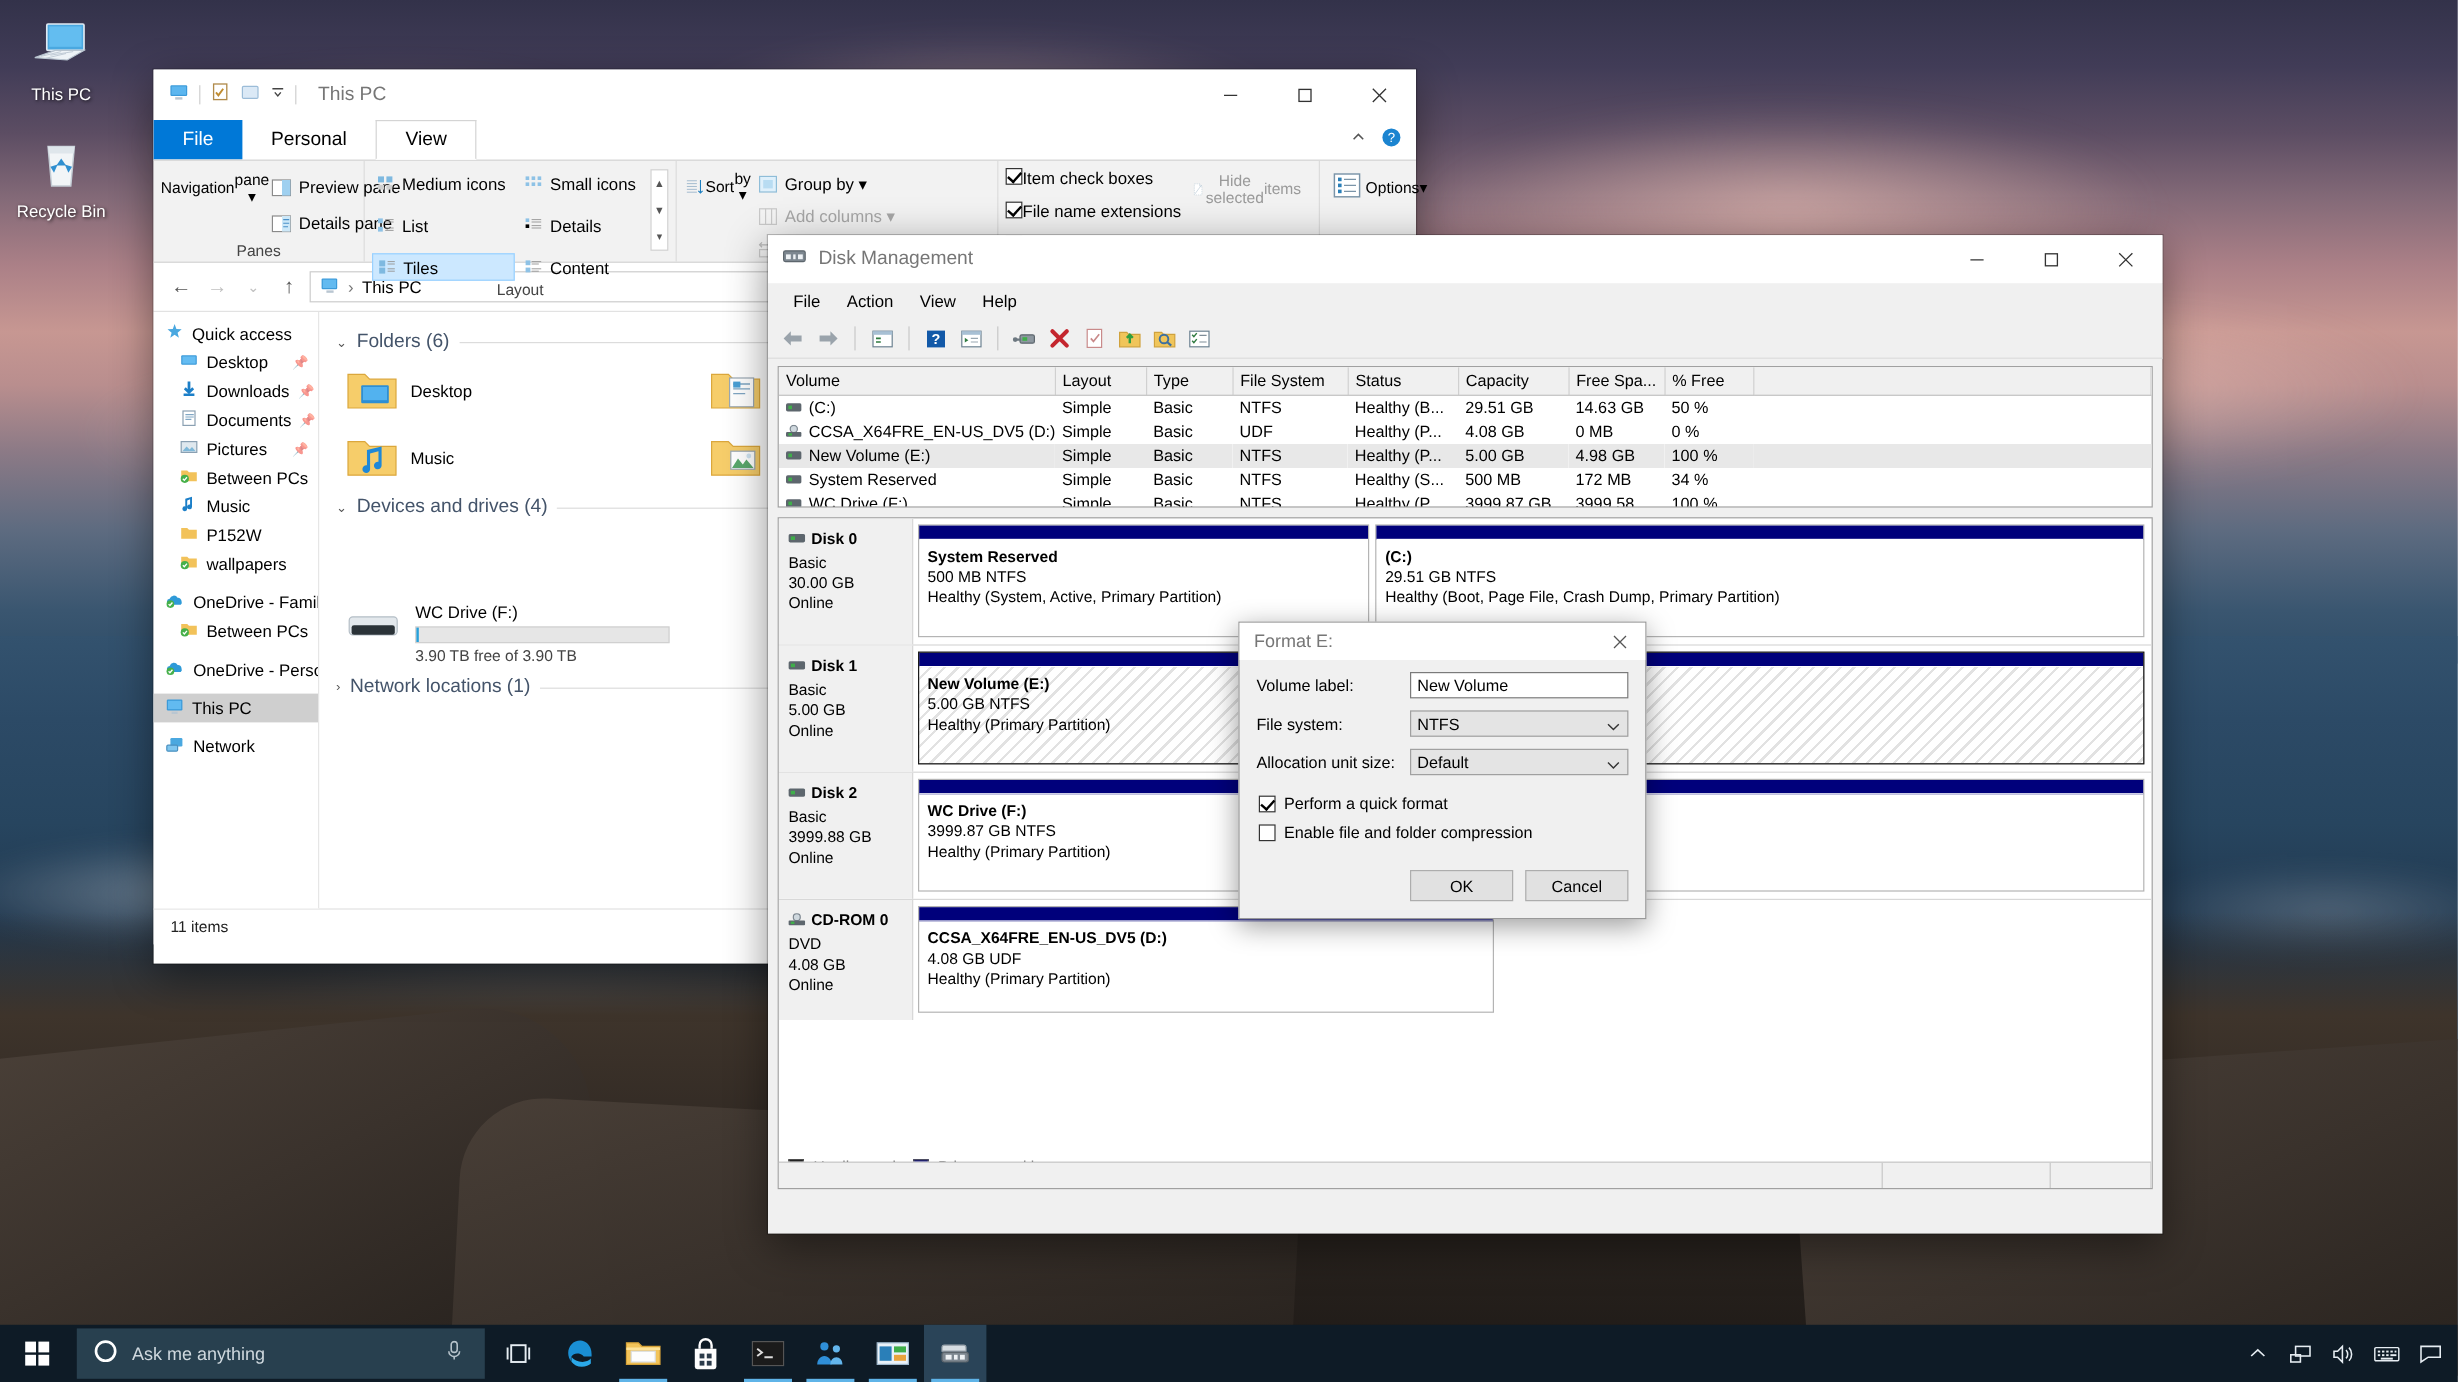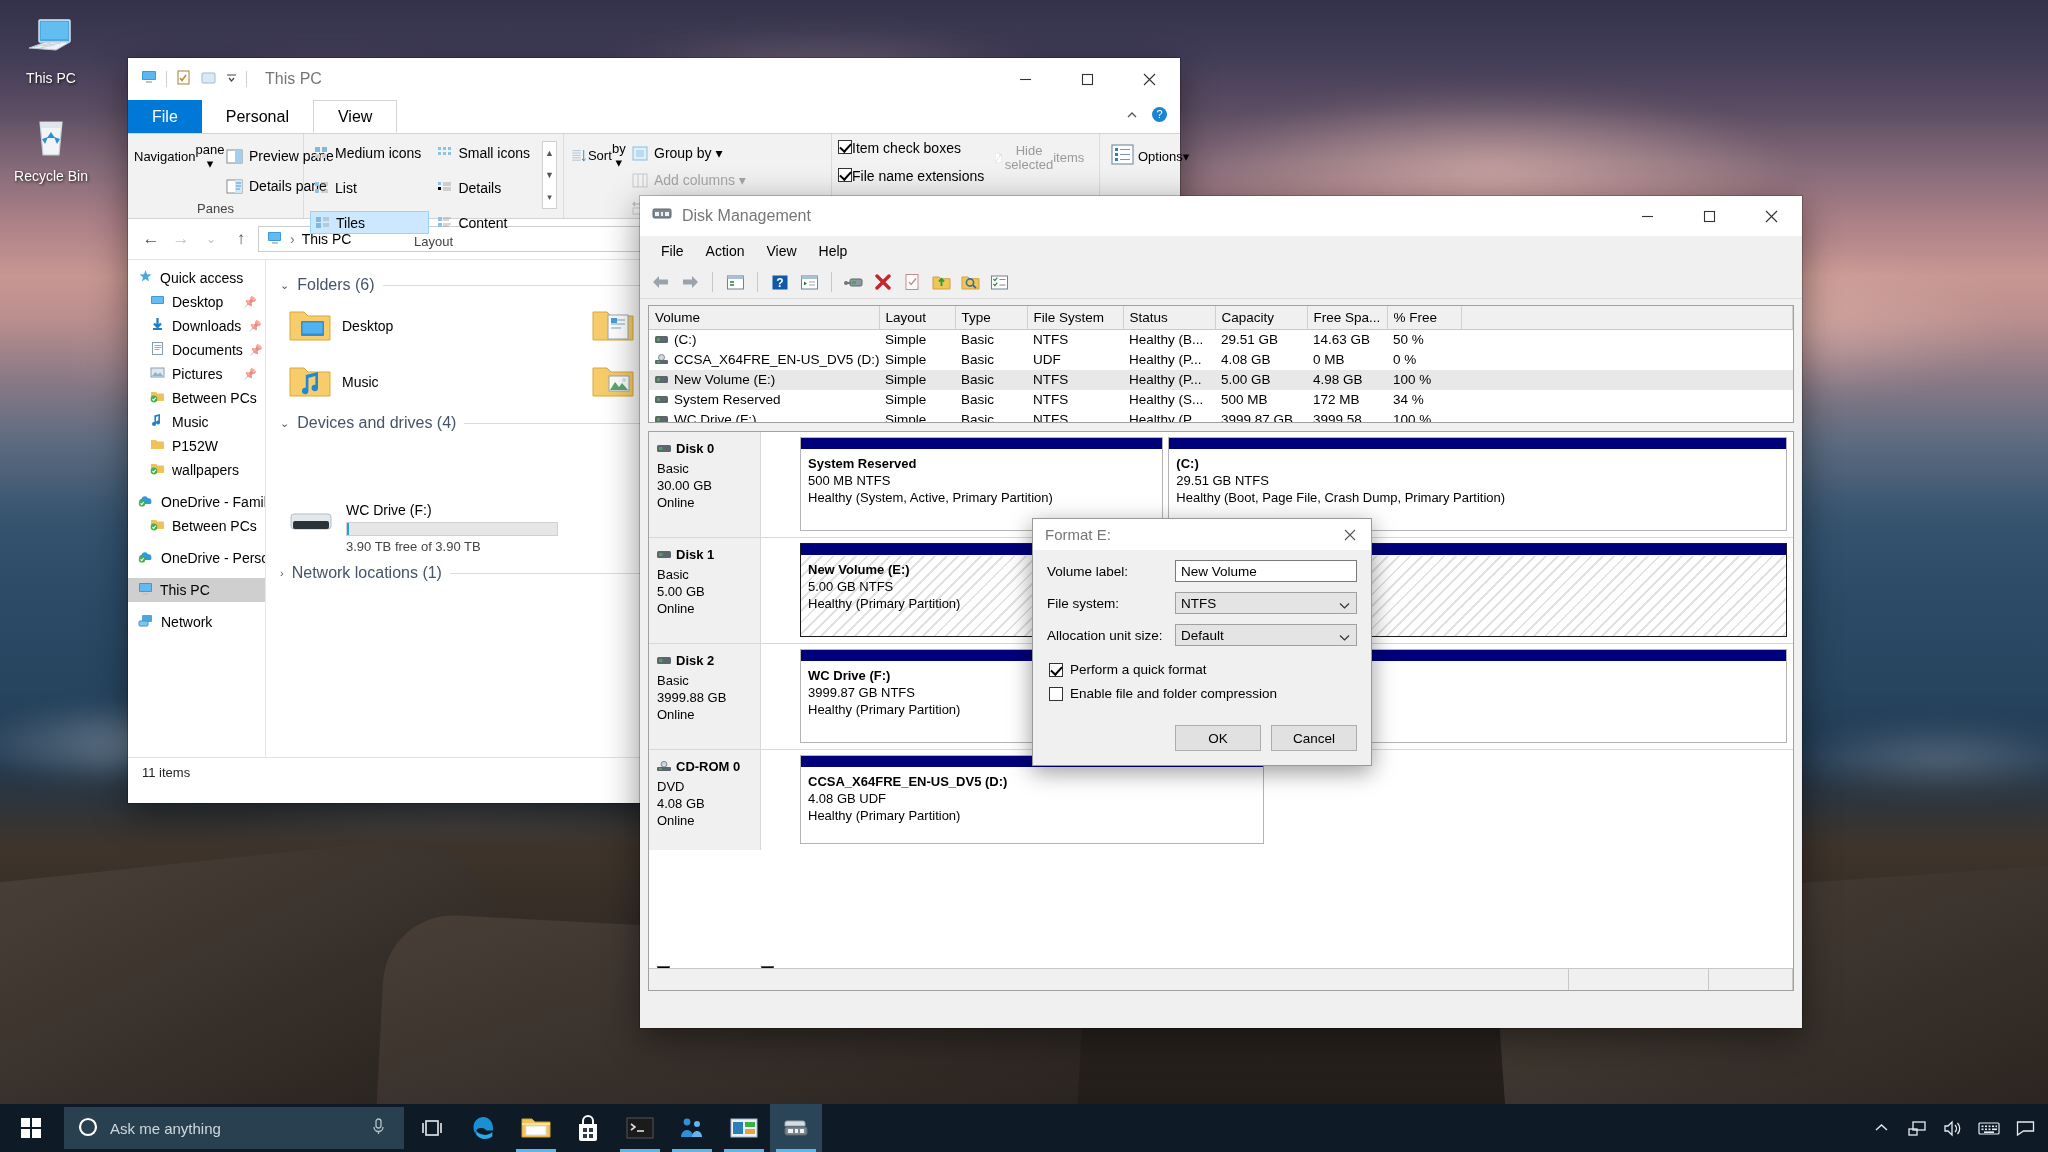--- a/index.html
+++ b/index.html
@@ -141,7 +141,7 @@
   .vcell-ico { display:inline-flex; align-items:center; gap:6px; }
 
   .graph-area { margin:8px 8px 0 8px; background:#fff; border:1px solid #a0a0a0; height:560px; overflow:hidden; position:relative; }
-  .diskrow { display:flex; border-bottom:1px solid #d8d8d8; height:106px;gap:35px; }
+  .diskrow { display:flex; border-bottom:1px solid #d8d8d8; height:106px; }
   .diskrow.cd { height:100px; border-bottom:none; }
   .disk-label {
     width:112px; border-right:1px solid #d8d8d8; background:#f0f0f0;

